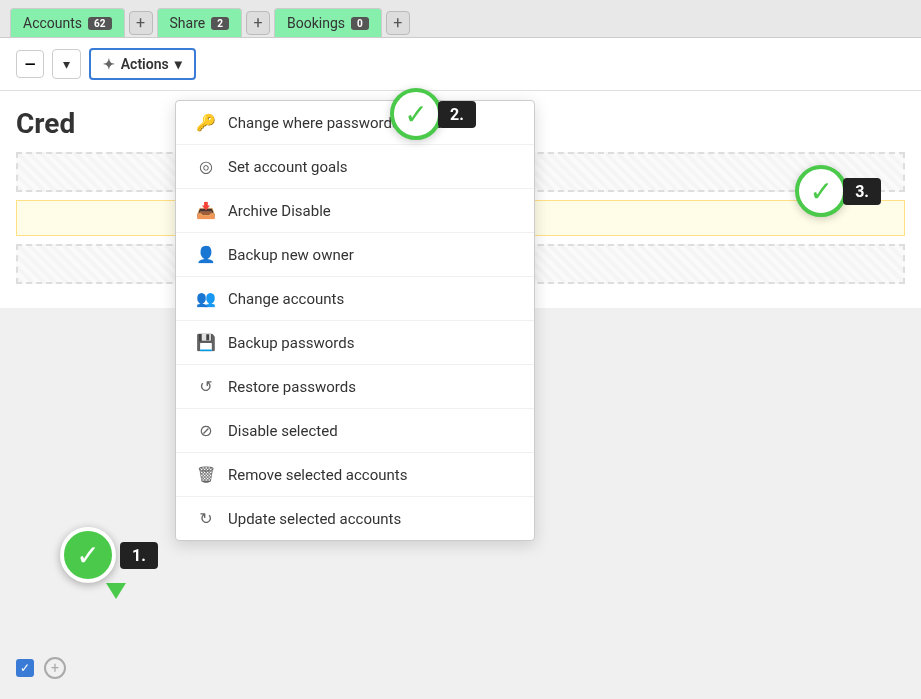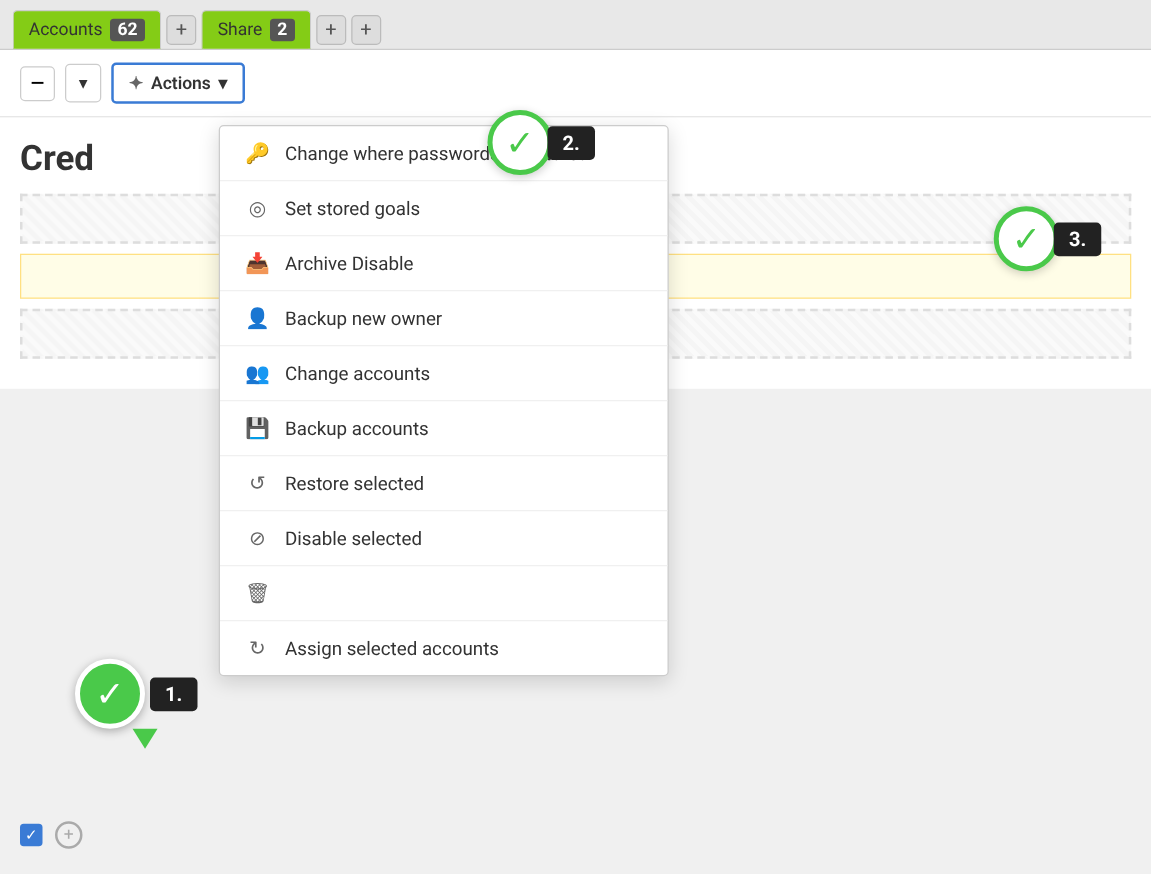--- a/index.html
+++ b/index.html
@@ -25,7 +25,7 @@
       display: flex;
       align-items: center;
       gap: 6px;
-      background: #84cc16;
+      background: #86efac;
       border: 1px solid #ccc;
       border-bottom: none;
       border-radius: 4px 4px 0 0;

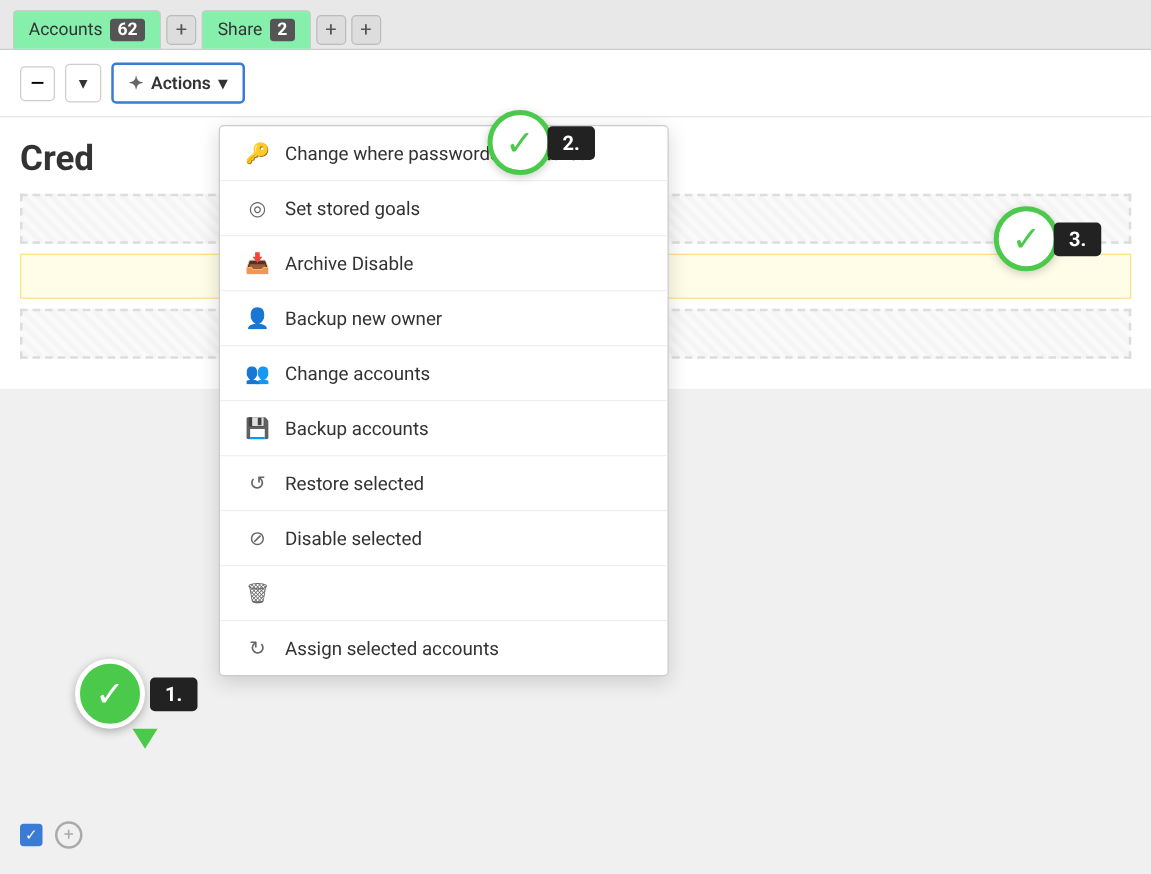--- a/index.html
+++ b/index.html
@@ -39,7 +39,7 @@
       color: #fff;
       border-radius: 3px;
       padding: 1px 6px;
-      font-size: 14px;
+      font-size: 10px;
       font-weight: bold;
     }
     .tab-add {

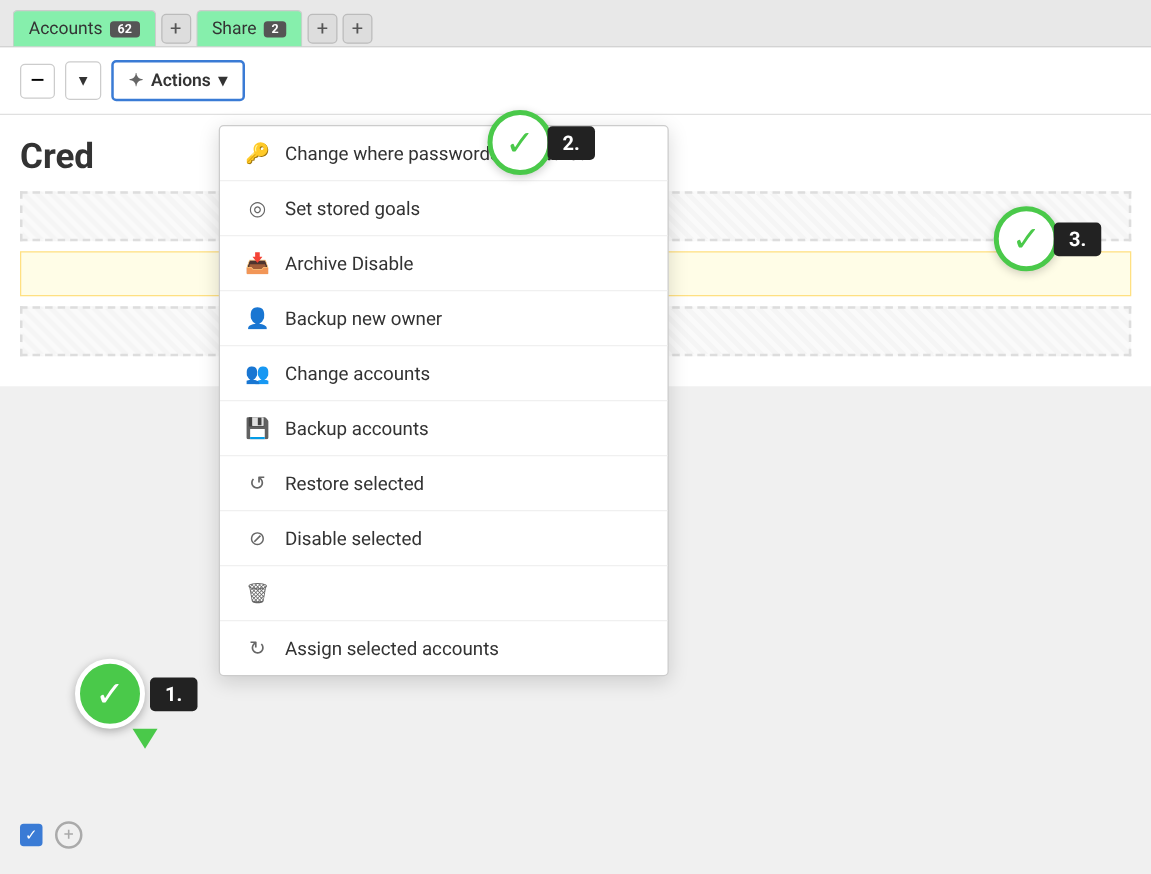--- a/index.html
+++ b/index.html
@@ -242,6 +242,10 @@
   <div class="tab-add">
     <span>+</span>
   </div>
+  <div class="tab">
+    <span>Bookings</span>
+    <span class="tab-badge">0</span>
+  </div>
   <div class="tab-add">
     <span>+</span>
   </div>

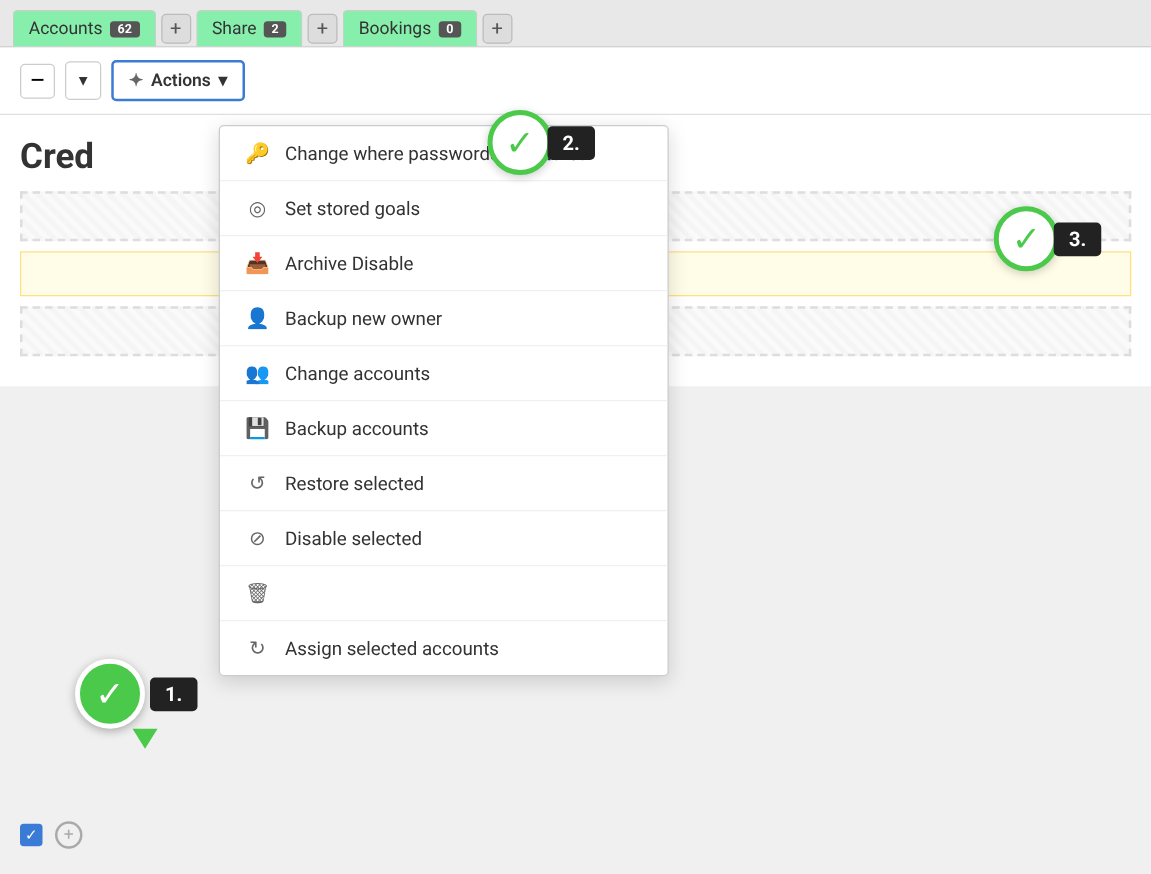--- a/index.html
+++ b/index.html
@@ -272,7 +272,7 @@
   </div>
   <div class="dropdown-item">
     <span class="dropdown-icon">◎</span>
-    <span>Set stored goals</span>
+    <span>Set account goals</span>
   </div>
   <div class="dropdown-item">
     <span class="dropdown-icon">📥</span>

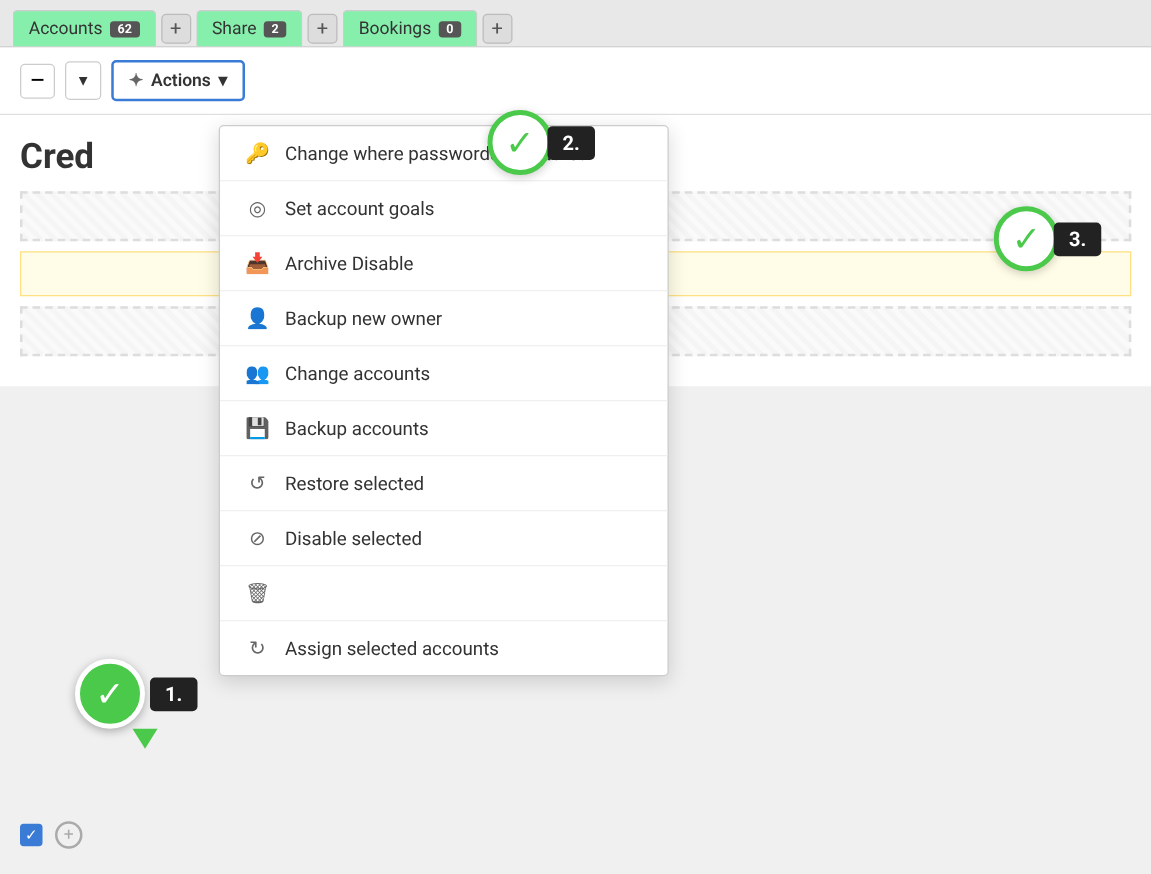--- a/index.html
+++ b/index.html
@@ -288,7 +288,7 @@
   </div>
   <div class="dropdown-item">
     <span class="dropdown-icon">💾</span>
-    <span>Backup accounts</span>
+    <span>Backup passwords</span>
   </div>
   <div class="dropdown-item">
     <span class="dropdown-icon">↺</span>

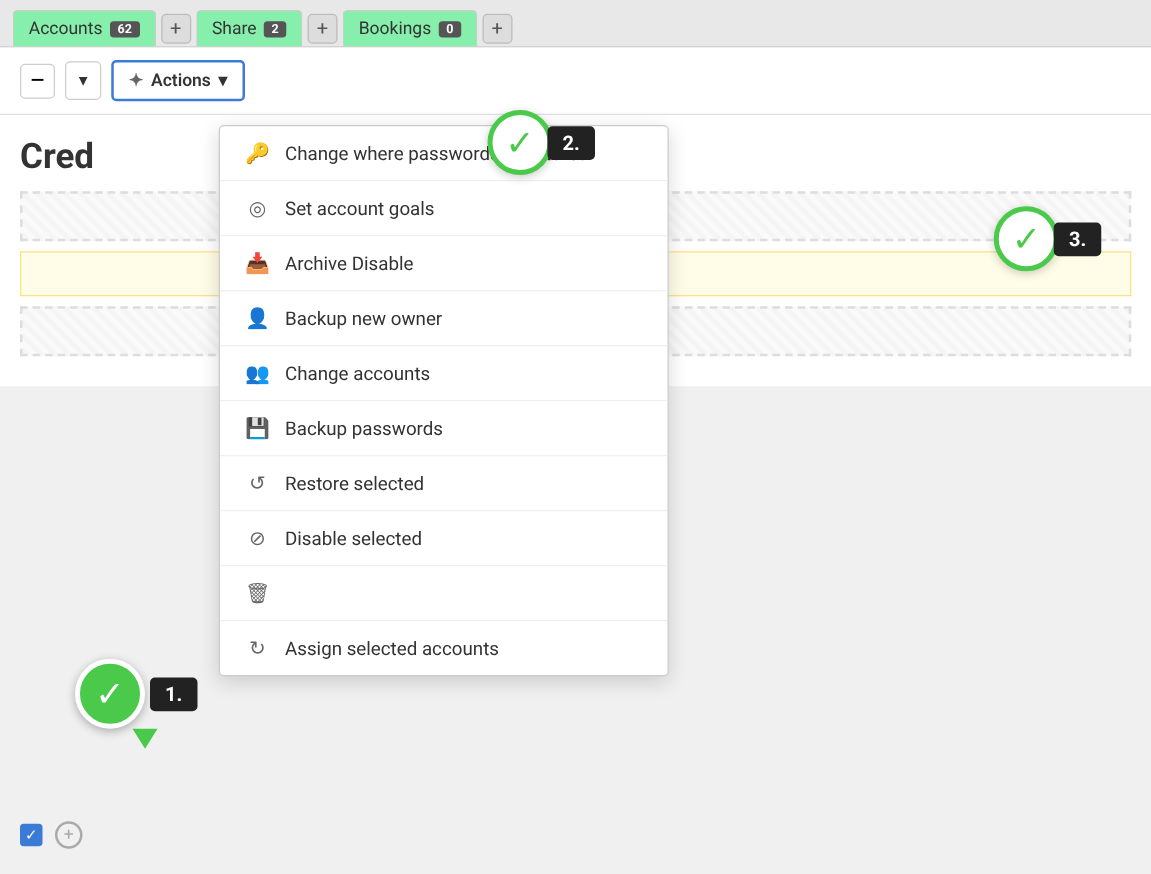--- a/index.html
+++ b/index.html
@@ -292,7 +292,7 @@
   </div>
   <div class="dropdown-item">
     <span class="dropdown-icon">↺</span>
-    <span>Restore selected</span>
+    <span>Restore passwords</span>
   </div>
   <div class="dropdown-item">
     <span class="dropdown-icon">⊘</span>

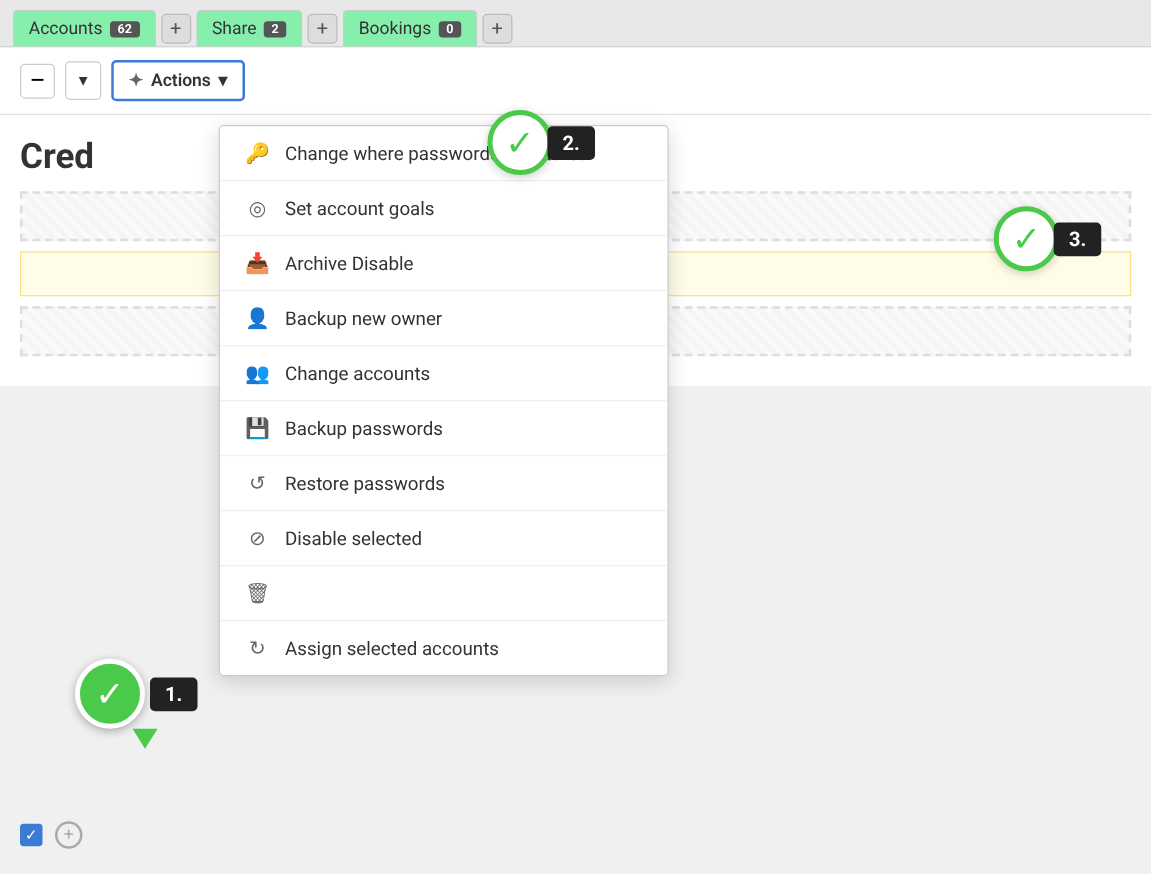--- a/index.html
+++ b/index.html
@@ -300,6 +300,7 @@
   </div>
   <div class="dropdown-item">
     <span class="dropdown-icon">🗑</span>
+    <span>Remove selected accounts</span>
   </div>
   <div class="dropdown-item">
     <span class="dropdown-icon">↻</span>

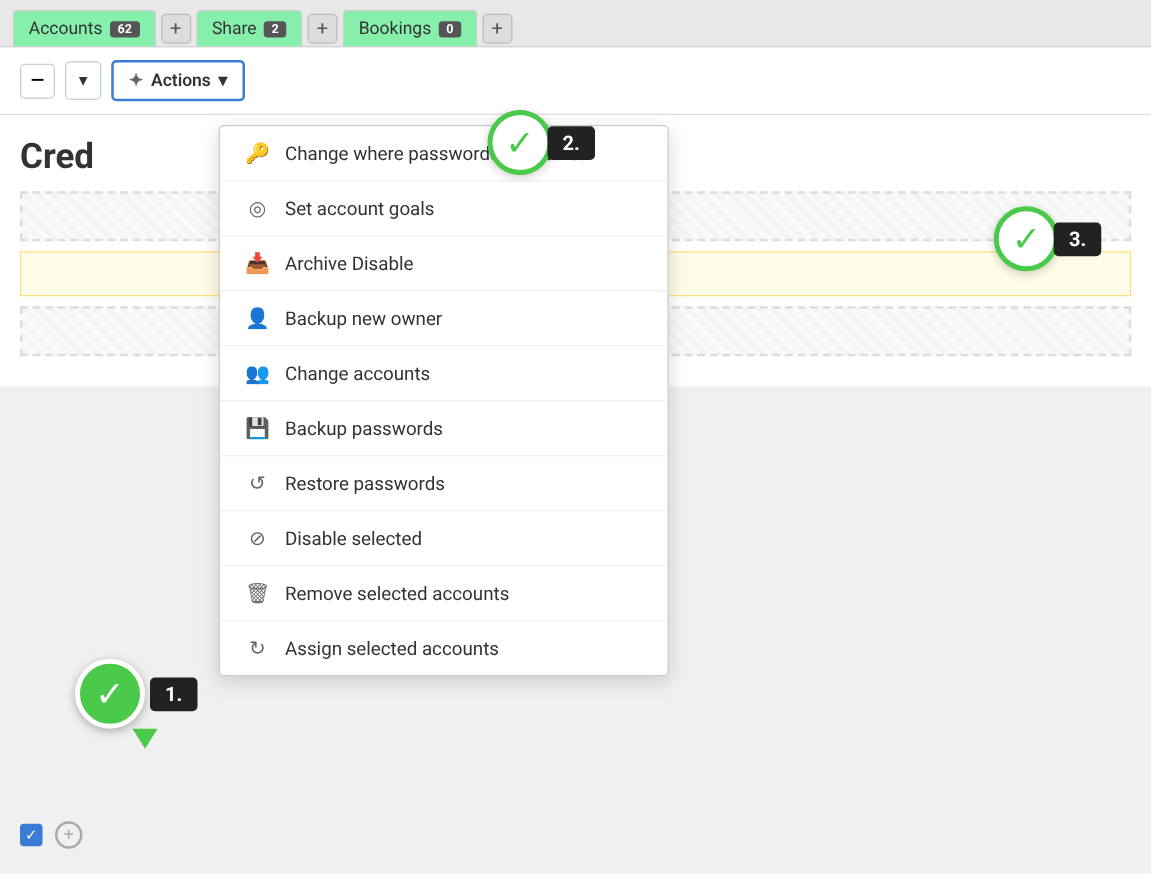--- a/index.html
+++ b/index.html
@@ -304,7 +304,7 @@
   </div>
   <div class="dropdown-item">
     <span class="dropdown-icon">↻</span>
-    <span>Assign selected accounts</span>
+    <span>Update selected accounts</span>
   </div>
 </div>
 

